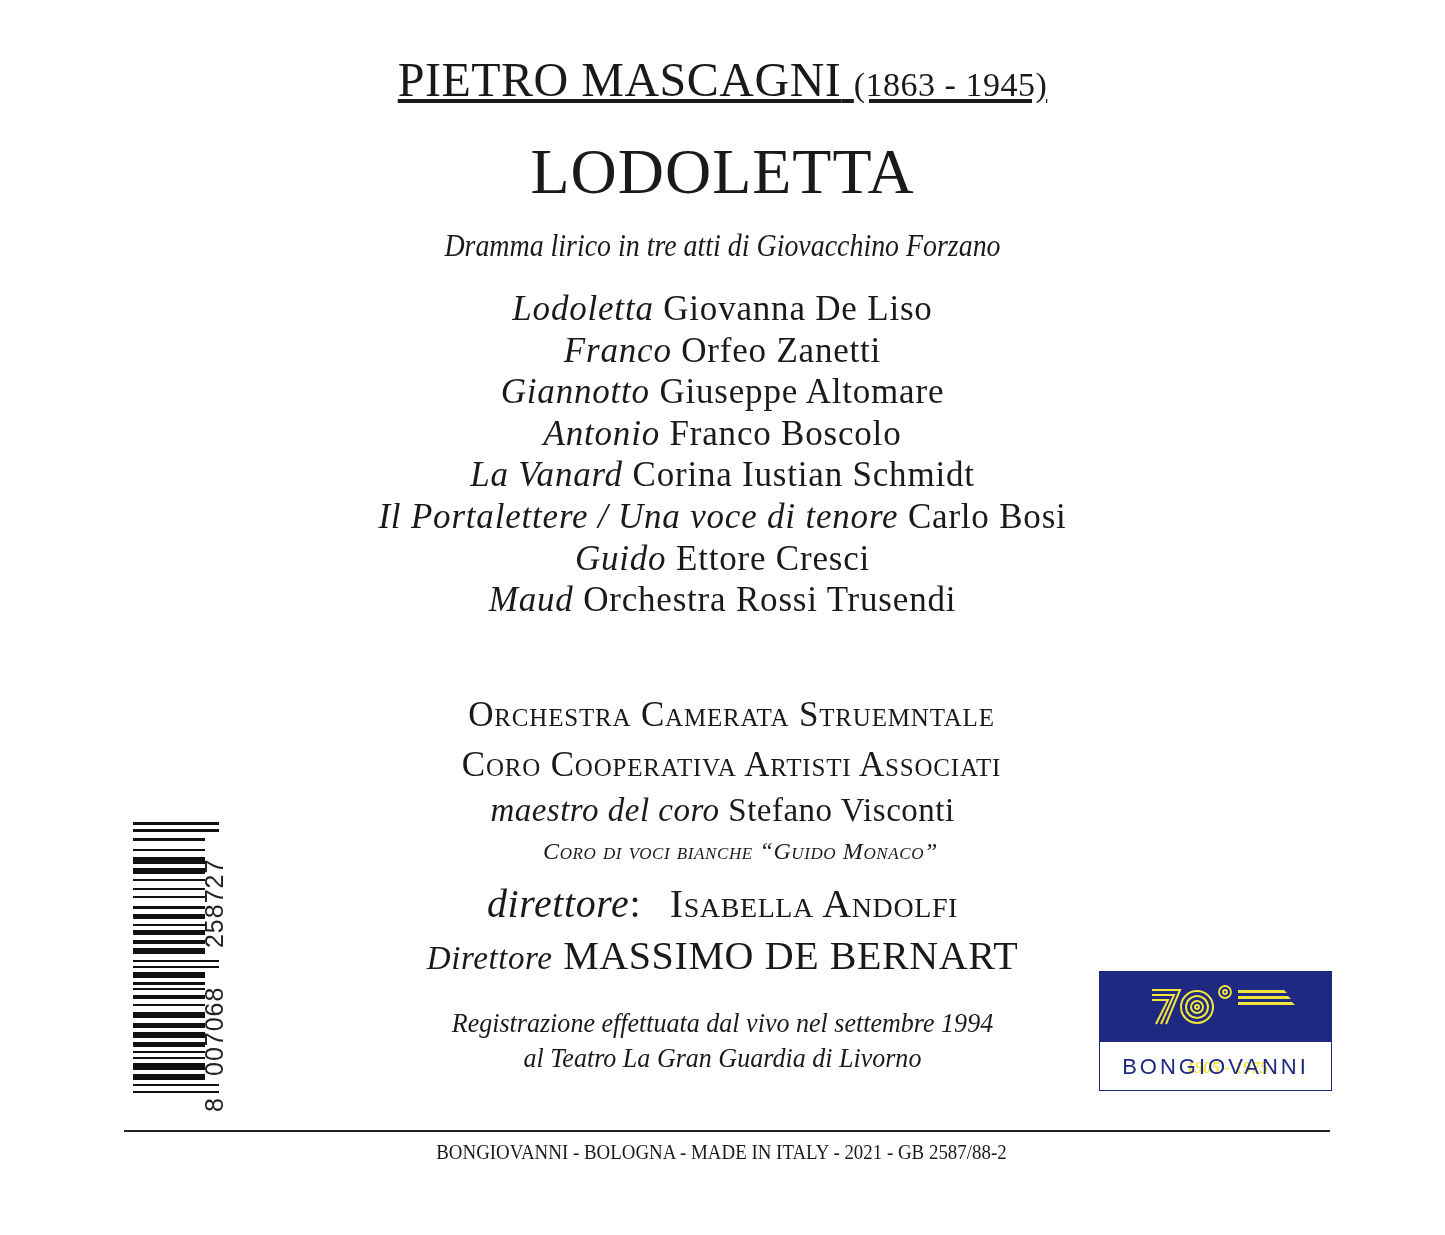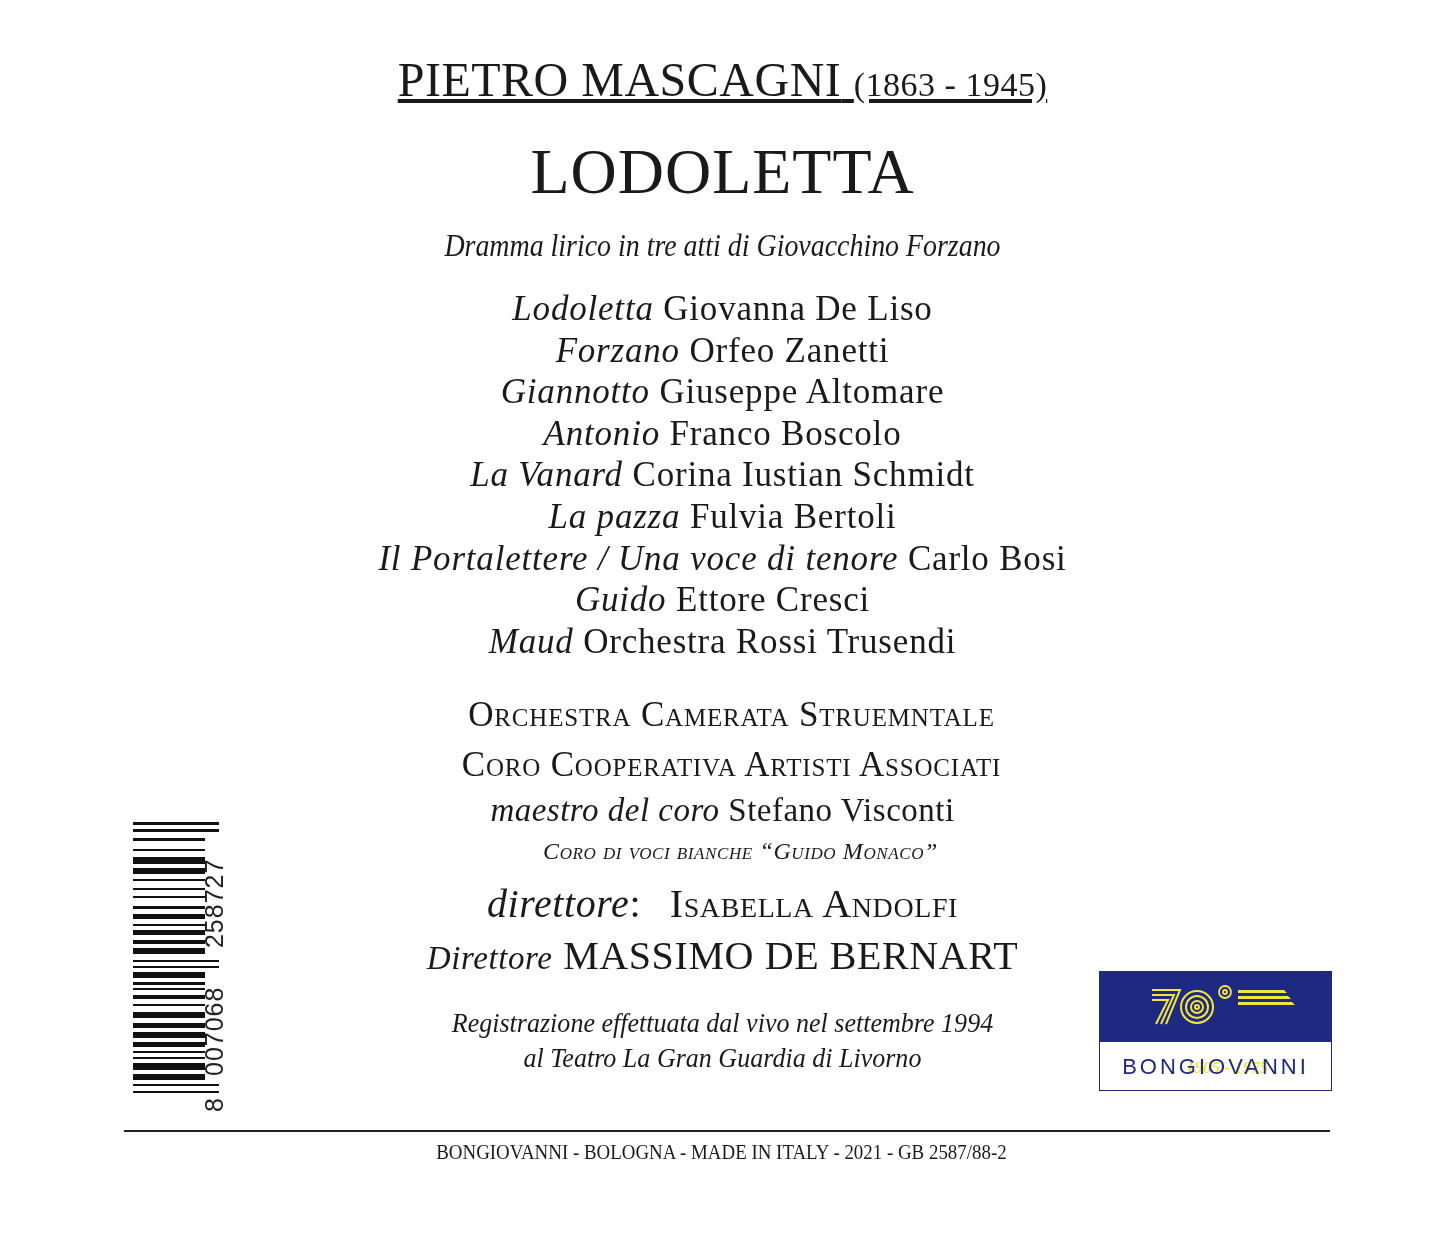--- a/index.html
+++ b/index.html
@@ -72,7 +72,7 @@
 
 <div class="center" id="cast">
   <div class="cast-row"><span class="it">Lodoletta</span> <span>Giovanna De Liso</span></div>
-  <div class="cast-row"><span class="it">Forzano</span> <span>Orfeo Zanetti</span></div>
+  <div class="cast-row"><span class="it">Franco</span> <span>Orfeo Zanetti</span></div>
   <div class="cast-row"><span class="it">Giannotto</span> <span>Giuseppe Altomare</span></div>
   <div class="cast-row"><span class="it">Antonio</span> <span>Franco Boscolo</span></div>
   <div class="cast-row"><span class="it">La Vanard</span> <span>Corina Iustian Schmidt</span></div>

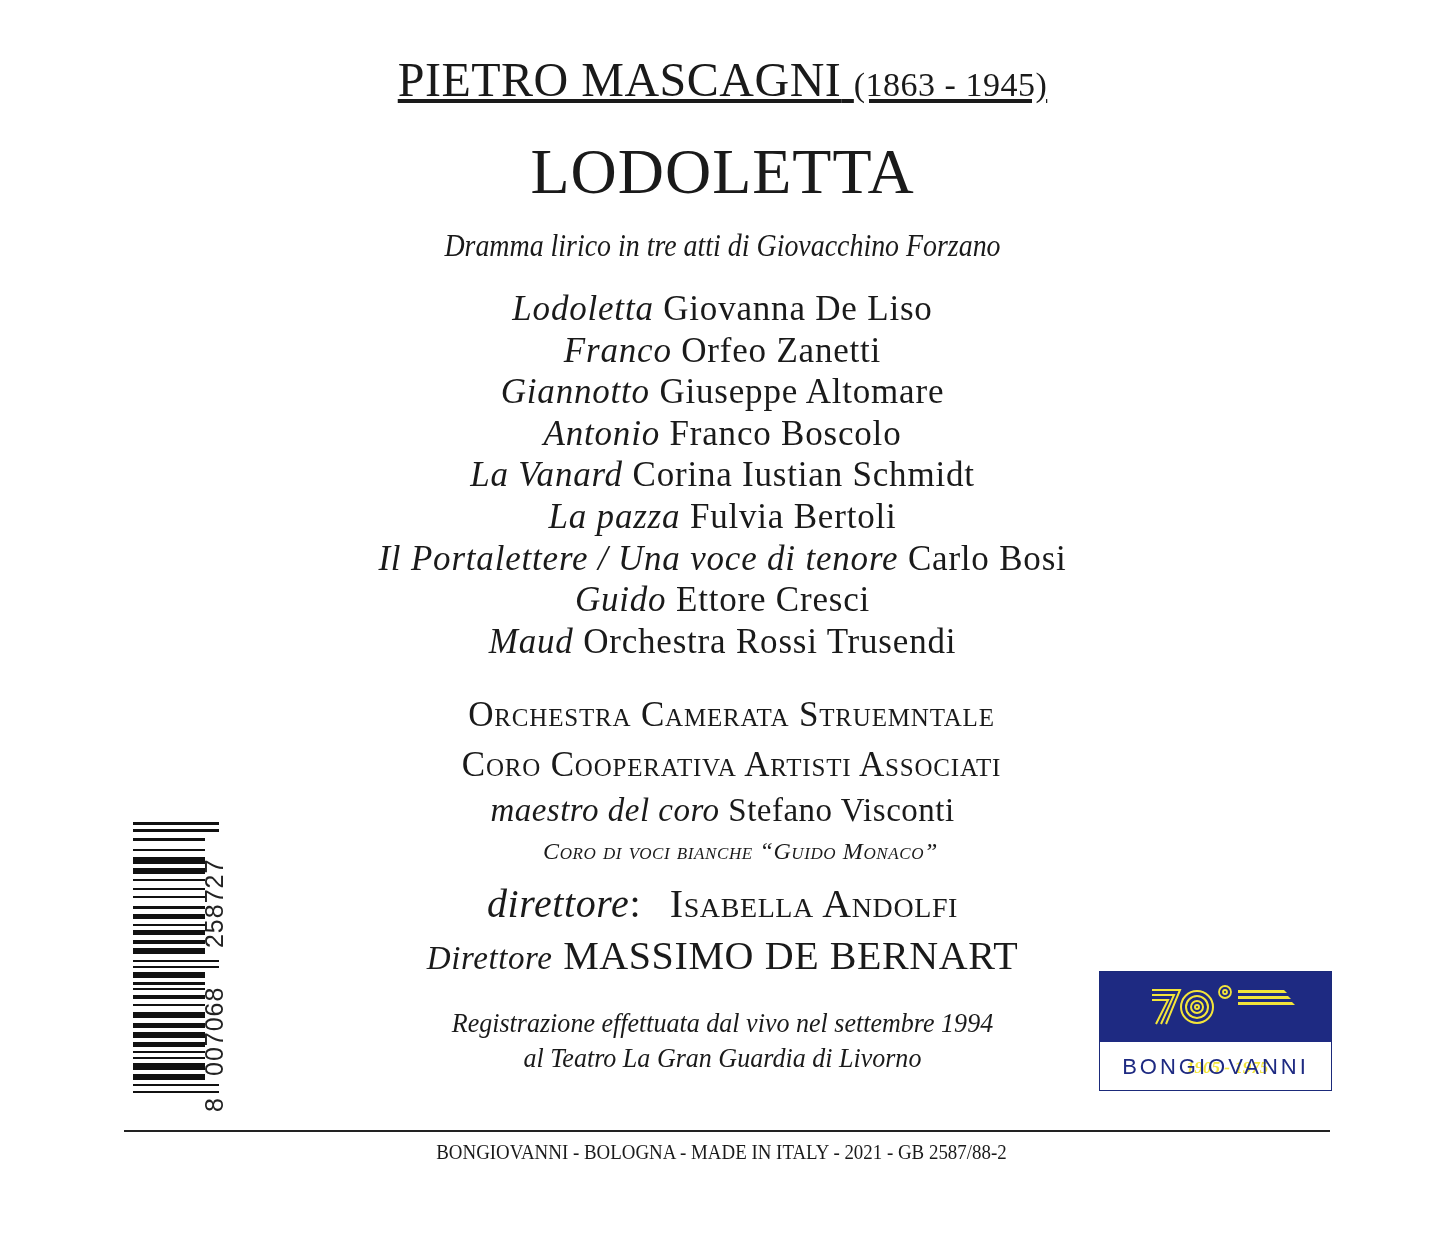--- a/index.html
+++ b/index.html
@@ -76,7 +76,6 @@
   <div class="cast-row"><span class="it">Giannotto</span> <span>Giuseppe Altomare</span></div>
   <div class="cast-row"><span class="it">Antonio</span> <span>Franco Boscolo</span></div>
   <div class="cast-row"><span class="it">La Vanard</span> <span>Corina Iustian Schmidt</span></div>
-  <div class="cast-row"><span class="it">La pazza</span> <span>Fulvia Bertoli</span></div>
   <div class="cast-row"><span class="it">Il Portalettere / Una voce di tenore</span> <span>Carlo Bosi</span></div>
   <div class="cast-row"><span class="it">Guido</span> <span>Ettore Cresci</span></div>
   <div class="cast-row"><span class="it">Maud</span> <span>Orchestra Rossi Trusendi</span></div>

